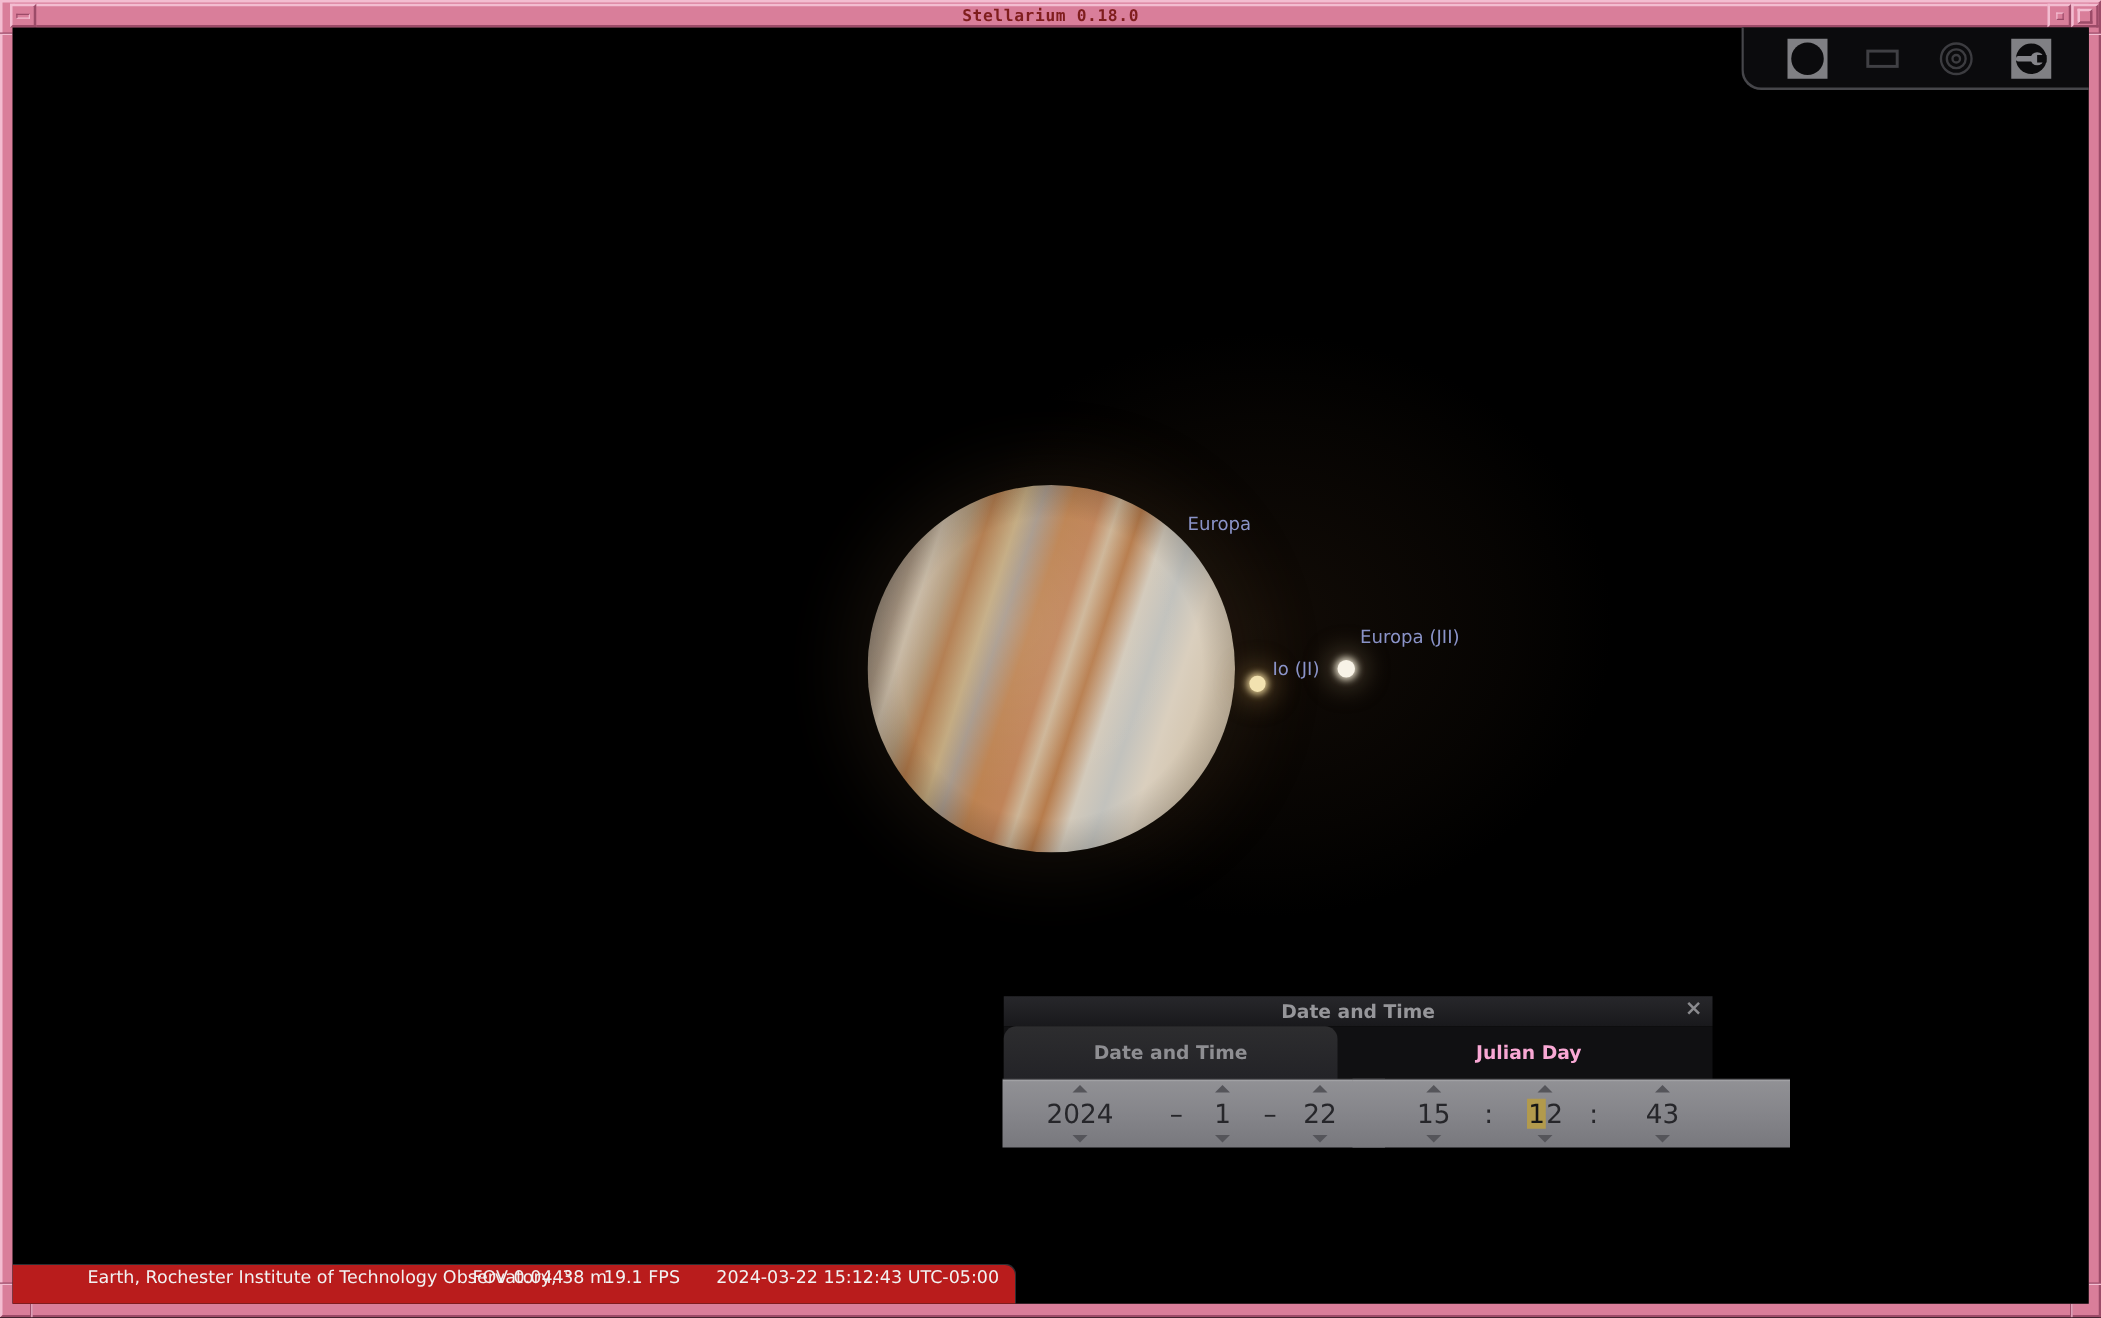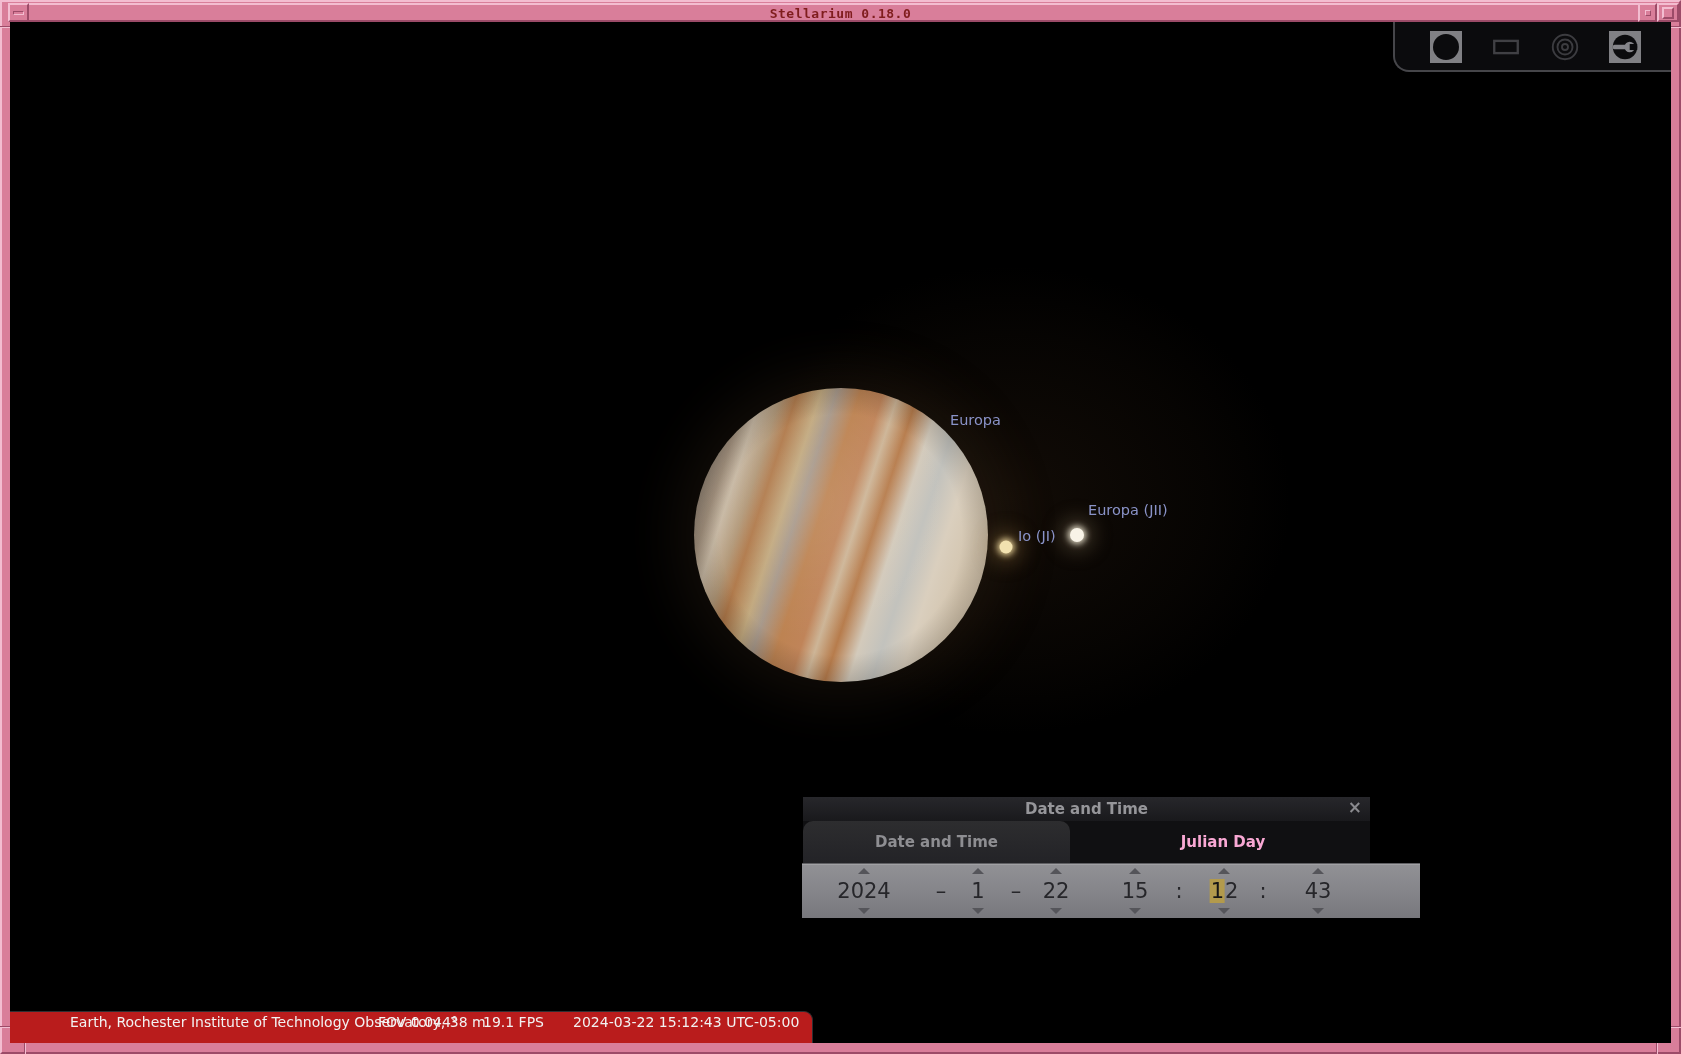--- a/index.html
+++ b/index.html
@@ -81,7 +81,7 @@
         background:linear-gradient(180deg,#919195 0%,#85858a 50%,#78787d 100%);
         border-top:1px solid #606064;box-shadow:inset 0 1px 0 rgba(255,255,255,0.15);}
   .panel-date{left:-1px;width:306px;}
-  .panel-time{left:267px;width:350px;}
+  .panel-time{left:279px;width:350px;}
   .spin-num{position:absolute;top:50%;transform:translate(-50%,-50%);font-size:21px;color:#26262a;white-space:nowrap;}
   .minute-sel{background:#b29a4c;color:#161616;padding:0 1px;}
   .arr{position:absolute;width:0;height:0;transform:translateX(-50%);

